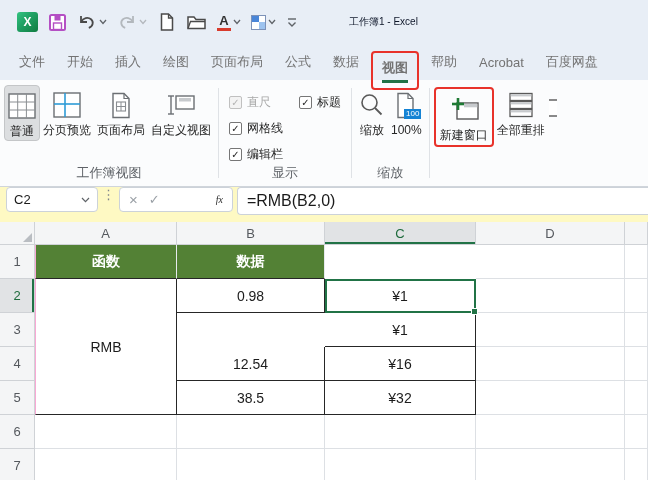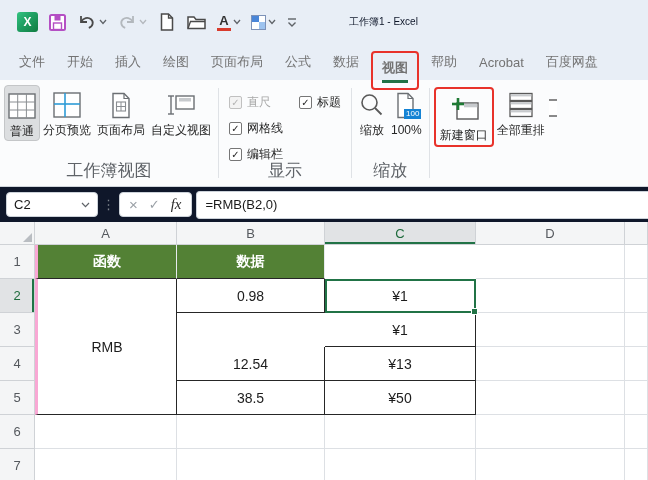--- a/index.html
+++ b/index.html
@@ -34,7 +34,7 @@
   .ribbon { position:absolute; top:80px; left:0; width:648px; height:107px;
     background:#fbfcfd; border-bottom:1px solid #d0d5db; display:flex; }
   .group { position:relative; display:flex; flex-direction:column; align-items:center; padding:5px 4px 18px; }
-  .group-label { position:absolute; bottom:4px; left:0; right:0; text-align:center; font-size:17px; color:#5f6368; }
+  .group-label { position:absolute; bottom:4px; left:0; right:0; text-align:center; font-size:13px; color:#5f6368; }
   .group-body { display:flex; align-items:flex-start; height:100%; }
   .gsep { width:1px; background:#dfe2e6; margin:8px 0; }
   .bigbtn { display:flex; flex-direction:column; align-items:center; text-align:center;

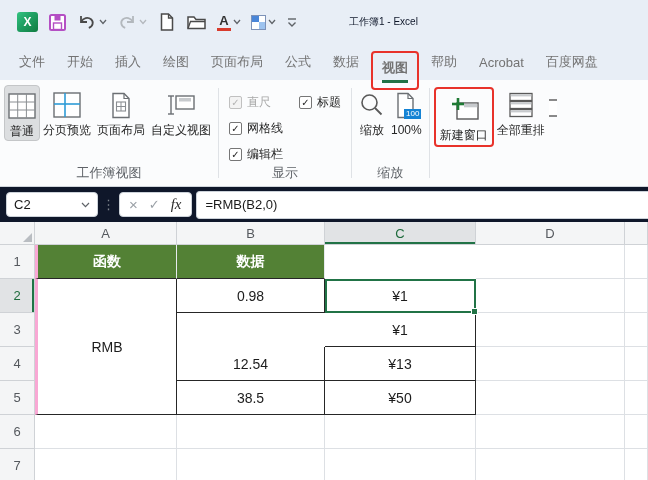--- a/index.html
+++ b/index.html
@@ -55,7 +55,7 @@
 
   
   .formularow { position:absolute; top:187px; left:0; width:648px; height:35px;
-    background:#0f172a; display:flex; align-items:center; padding-left:6px; }
+    background:#fef9c3; display:flex; padding-left:6px; }
   .namebox { width:92px; height:25px; background:#fff; border:1px solid #ccd2d9; border-radius:4px;
     display:flex; align-items:center; justify-content:space-between; padding:0 7px; font-size:13px; color:#1a1a1a; }
   .dots { color:#7f868d; font-size:13px; padding:0 4px; }

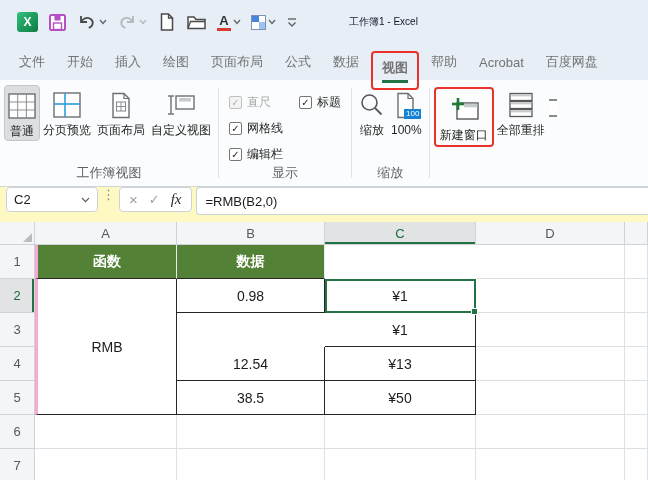--- a/index.html
+++ b/index.html
@@ -63,7 +63,7 @@
     display:flex; align-items:center; padding:0 9px; gap:11px; }
   .fx-x { color:#9aa0a6; font-size:15px; line-height:1; }
   .fx-check { color:#9aa0a6; font-size:13px; line-height:1; }
-  .fx-label { font-family:"Liberation Serif",serif; font-style:italic; font-size:15px; color:#2c2c2c; }
+  .fx-label { font-family:"Liberation Serif",serif; font-style:italic; font-size:10px; color:#2c2c2c;margin-left:45px; }
   .formulabox { flex:1; height:25px; background:#fff; border:1px solid #ccd2d9; border-right:none;
     border-radius:4px 0 0 4px; margin-left:4px; display:flex; align-items:center; padding:13px 9px;
     font-size:13px; color:#1a1a1a; }

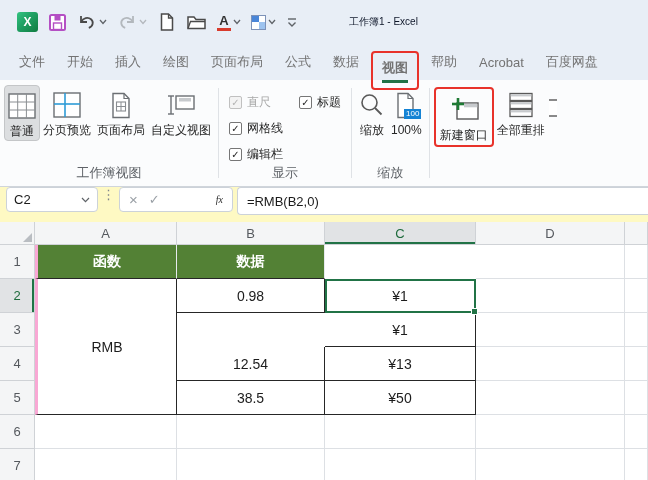--- a/index.html
+++ b/index.html
@@ -66,7 +66,7 @@
   .fx-label { font-family:"Liberation Serif",serif; font-style:italic; font-size:10px; color:#2c2c2c;margin-left:45px; }
   .formulabox { flex:1; height:25px; background:#fff; border:1px solid #ccd2d9; border-right:none;
     border-radius:4px 0 0 4px; margin-left:4px; display:flex; align-items:center; padding:13px 9px;
-    font-size:13px; color:#1a1a1a; }
+    font-size:16px; color:#1a1a1a; }
 
   
   .gridwrap { position:absolute; top:222px; left:0; width:648px; height:258px; background:#fff; overflow:hidden; }

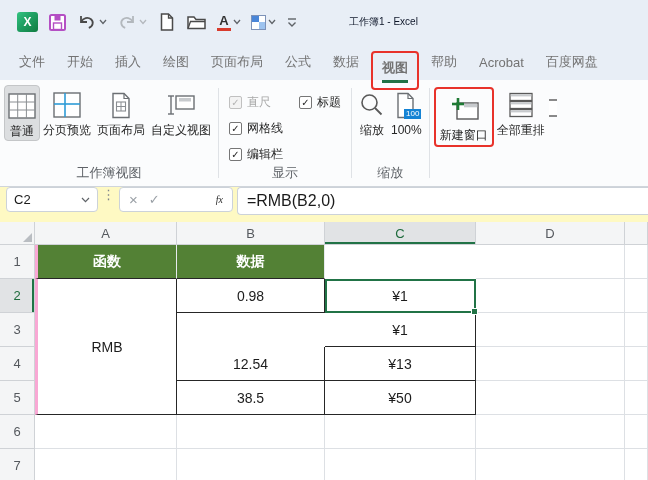--- a/index.html
+++ b/index.html
@@ -86,7 +86,7 @@
     border-right:1px solid #e6eaee; border-bottom:1px solid #262626; }
   .tcell { background:#fff; display:flex; align-items:center; justify-content:center;
     font-size:14px; color:#1c1c1c; border-right:1px solid #262626; border-bottom:1px solid #262626; }
-  .bl { border-left:3px solid #f9a8d4; }
+  .bl { border-left:1px solid #f9a8d4; }
   .brd { border-right:1px solid #262626; }
   .selbox { position:absolute; left:325px; top:57px; width:151px; height:34px;
     border:2px solid #217346; pointer-events:none; }

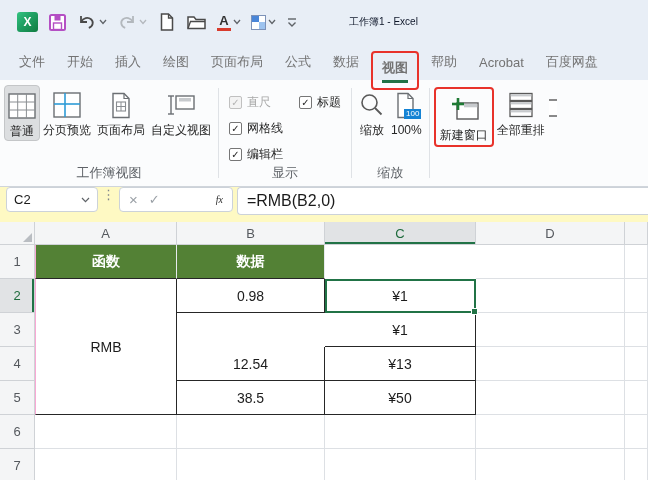--- a/index.html
+++ b/index.html
@@ -377,7 +377,7 @@
 
     <div class="rh" style="grid-area:5/1">4</div>
     <div class="tcell" style="grid-area:5/3">12.54</div>
-    <div class="tcell" style="grid-area:5/4">¥13</div>
+    <div class="tcell" style="grid-area:5/4">¥16</div>
     <div class="cell" style="grid-area:5/5"></div>
     <div class="cell" style="grid-area:5/6"></div>
 

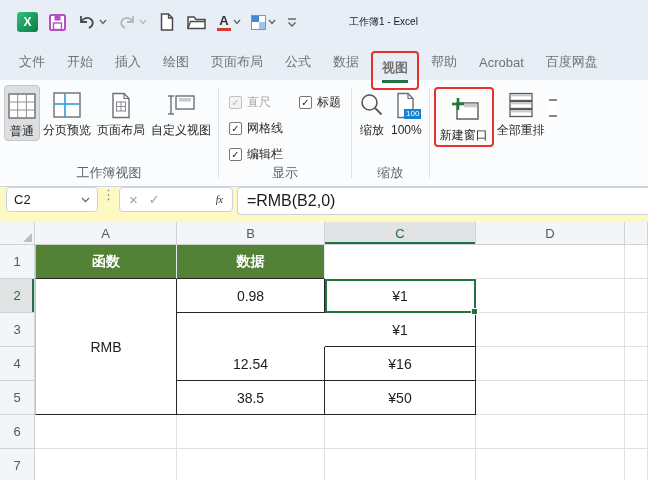--- a/index.html
+++ b/index.html
@@ -383,7 +383,7 @@
 
     <div class="rh" style="grid-area:6/1">5</div>
     <div class="tcell" style="grid-area:6/3">38.5</div>
-    <div class="tcell" style="grid-area:6/4">¥50</div>
+    <div class="tcell" style="grid-area:6/4">¥32</div>
     <div class="cell" style="grid-area:6/5"></div>
     <div class="cell" style="grid-area:6/6"></div>
 

